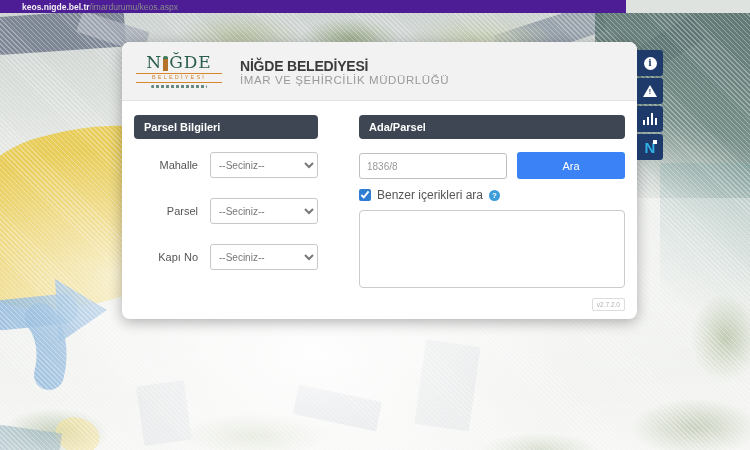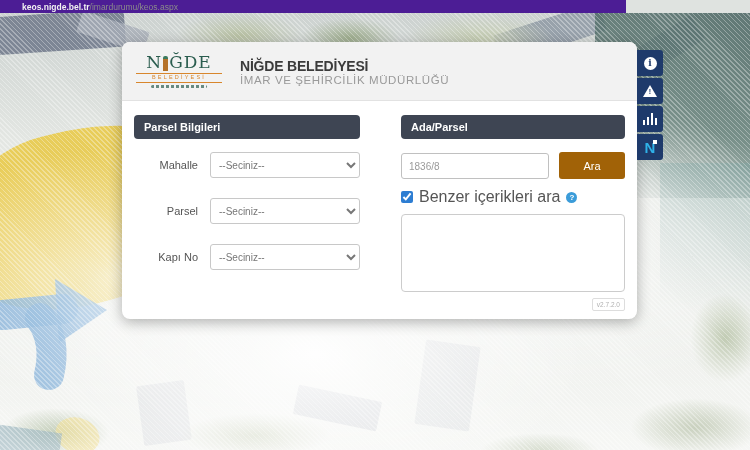--- a/index.html
+++ b/index.html
@@ -52,7 +52,7 @@
   .search-row { display:flex; gap:10px; align-items:flex-end; }
   .search-input { flex:1; height:26px; border:1px solid #c0c0c0; border-radius:3px; font-size:10px; padding:0 7px; color:#555; font-family:"Liberation Sans", sans-serif; }
   .search-input::placeholder { color:#9a9a9a; }
-  .btn-search { width:66px; height:27px; background:#a16207; color:#ffffff; border:none; border-radius:3px; font-size:11px; cursor:pointer; font-family:"Liberation Sans", sans-serif; }
+  .btn-search { width:108px; height:27px; background:#3b82f6; color:#ffffff; border:none; border-radius:3px; font-size:11px; cursor:pointer; font-family:"Liberation Sans", sans-serif; }
 
   .chk-row { display:flex; align-items:center; gap:6px; margin:9px 0 8px 0; }
   .chk { width:12px; height:12px; accent-color:#2d7dd2; }

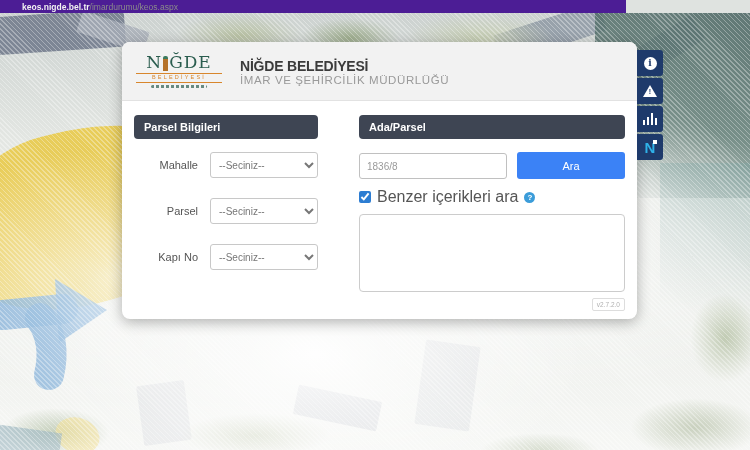--- a/index.html
+++ b/index.html
@@ -56,7 +56,7 @@
 
   .chk-row { display:flex; align-items:center; gap:6px; margin:9px 0 8px 0; }
   .chk { width:12px; height:12px; accent-color:#2d7dd2; }
-  .chk-label { font-size:16px; color:#555555; }
+  .chk-label { font-size:12px; color:#555555; }
   .help-badge { width:11px; height:11px; border-radius:50%; background:#3b9cd9; color:#ffffff; font-size:8px; font-weight:bold; display:inline-flex; align-items:center; justify-content:center; }
 
   .result-area { width:100%; height:78px; border:1px solid #cccccc; border-radius:4px; resize:none; font-family:"Liberation Sans", sans-serif; }

